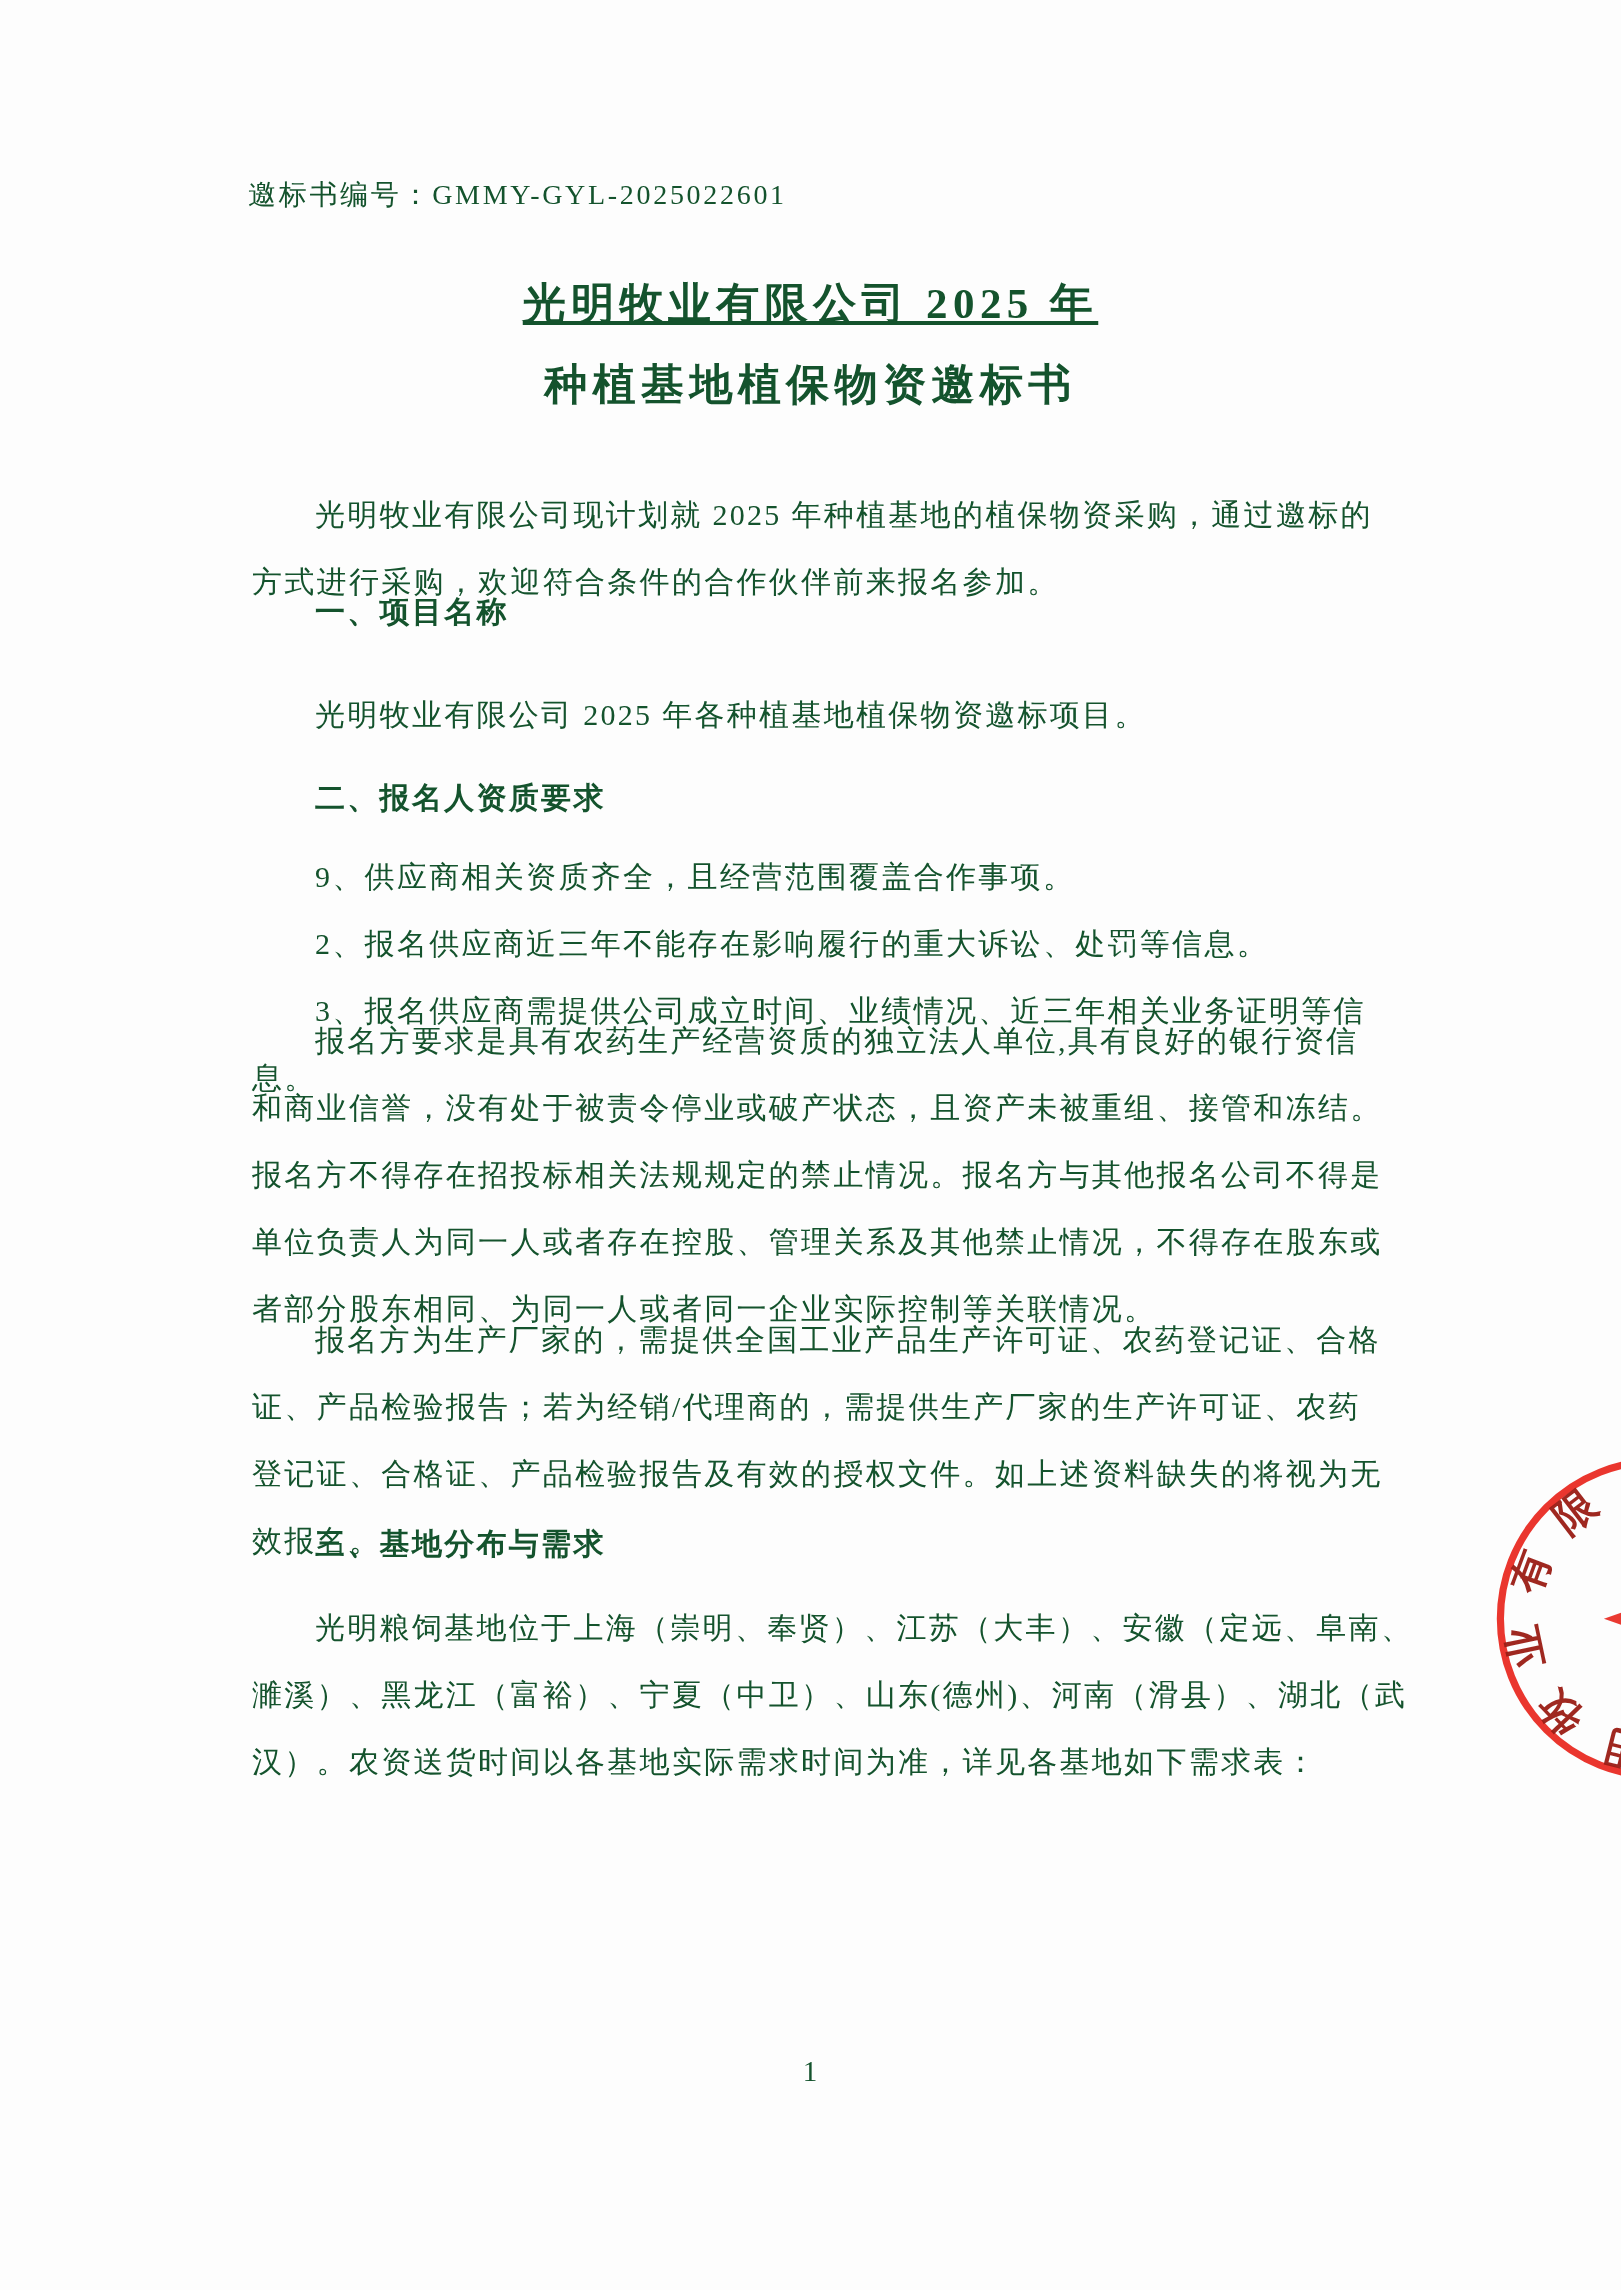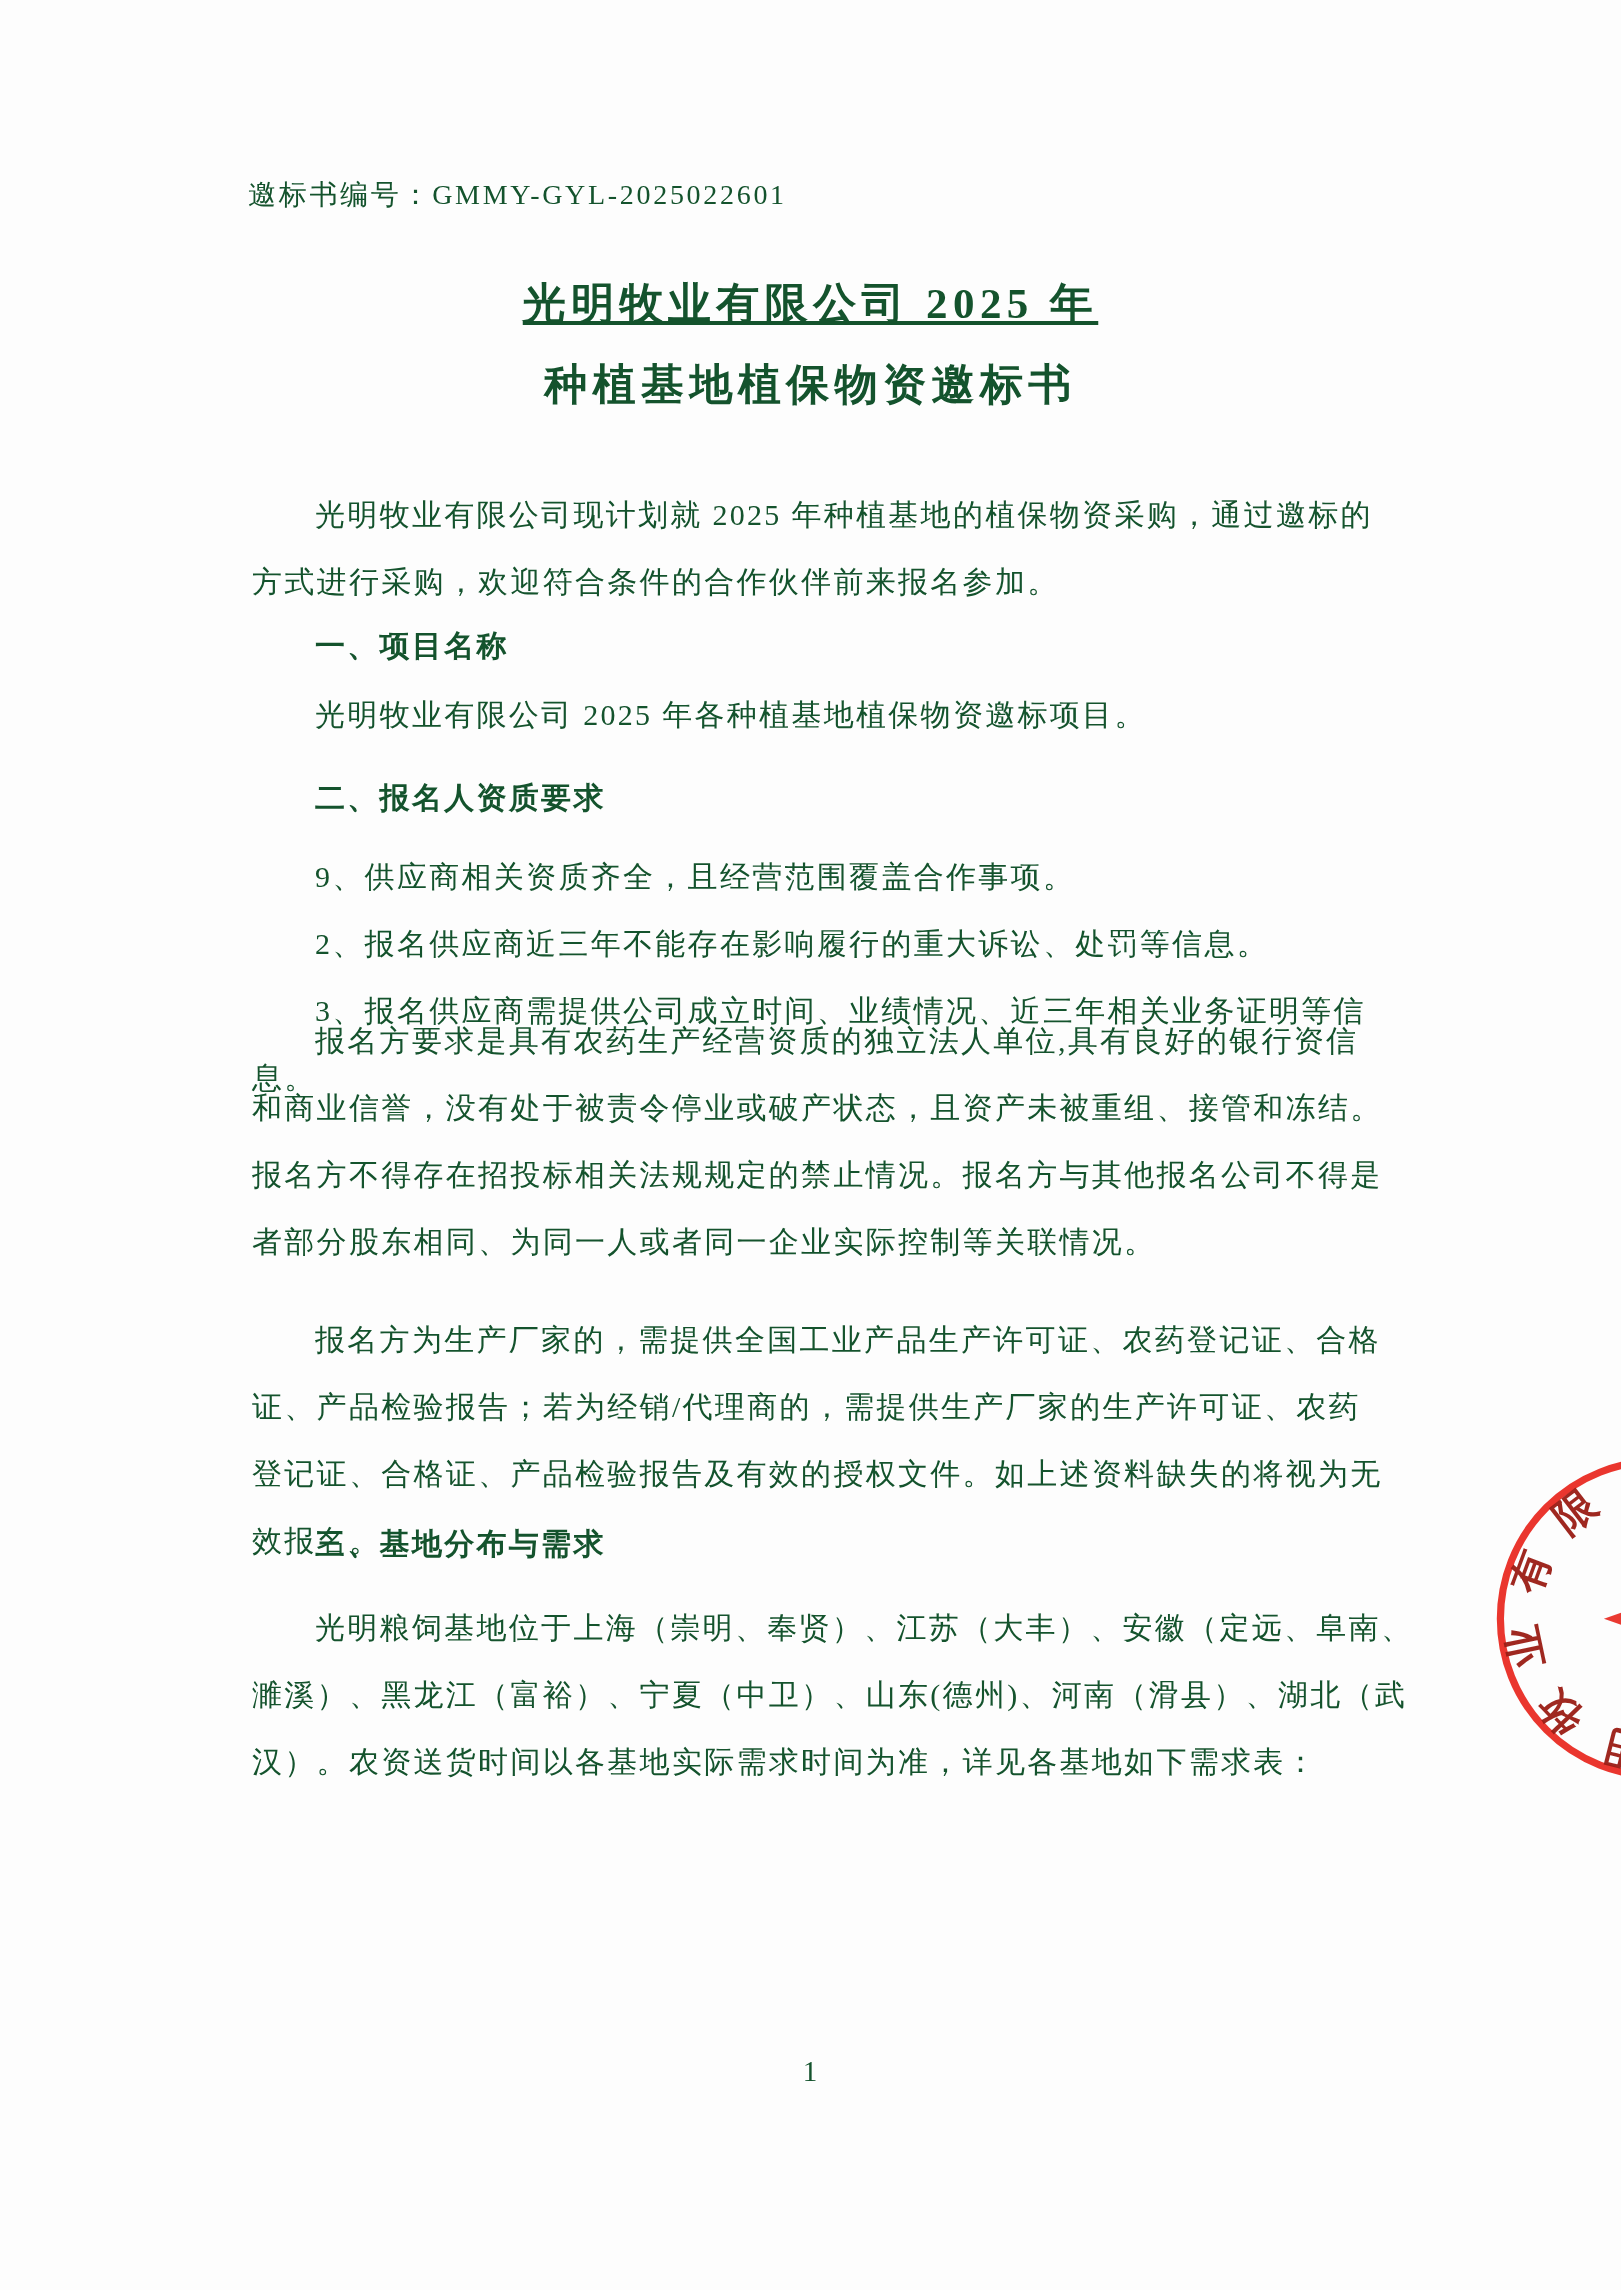--- a/index.html
+++ b/index.html
@@ -61,7 +61,7 @@
     <div class="ln">方式进行采购，欢迎符合条件的合作伙伴前来报名参加。</div>
   </div>
 
-  <div class="block heading" style="top:600px">
+  <div class="block heading" style="top:566px">
     <div class="ln ind">一、项目名称</div>
   </div>
 

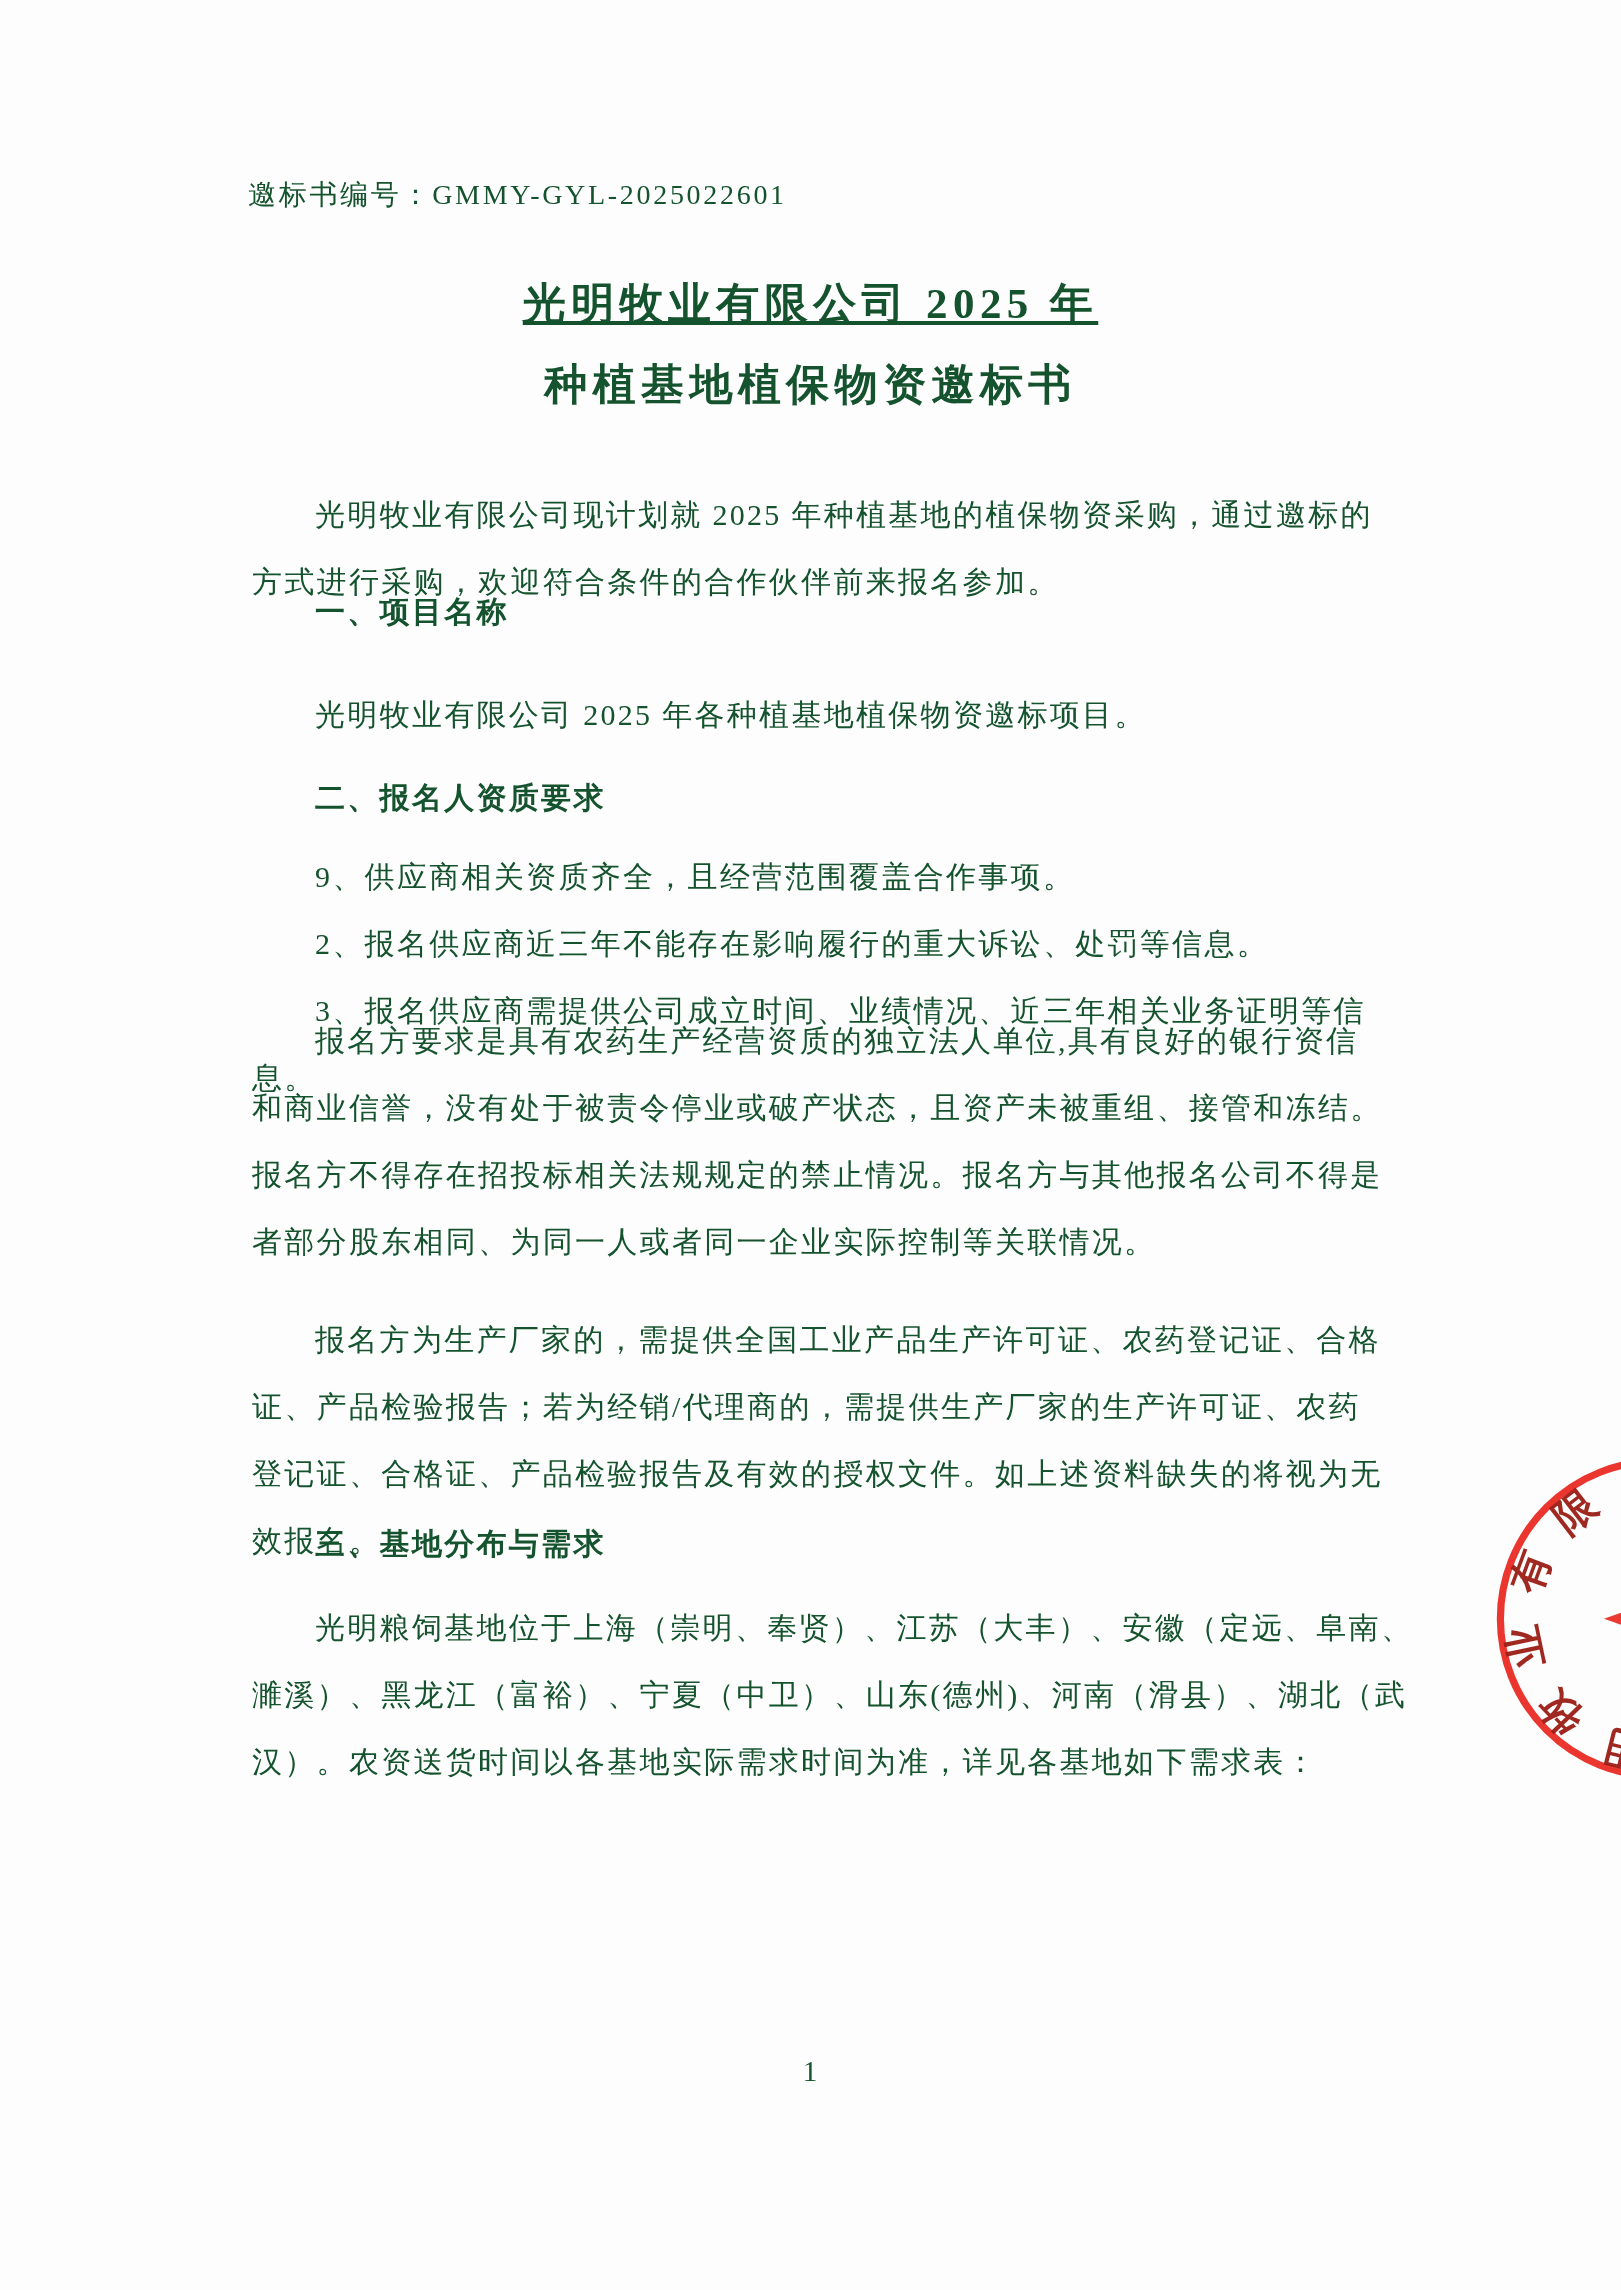--- a/index.html
+++ b/index.html
@@ -84,6 +84,7 @@
     <div class="ln ind">报名方要求是具有农药生产经营资质的独立法人单位,具有良好的银行资信</div>
     <div class="ln">和商业信誉，没有处于被责令停业或破产状态，且资产未被重组、接管和冻结。</div>
     <div class="ln">报名方不得存在招投标相关法规规定的禁止情况。报名方与其他报名公司不得是</div>
+    <div class="ln">单位负责人为同一人或者存在控股、管理关系及其他禁止情况，不得存在股东或</div>
     <div class="ln">者部分股东相同、为同一人或者同一企业实际控制等关联情况。</div>
   </div>
 

